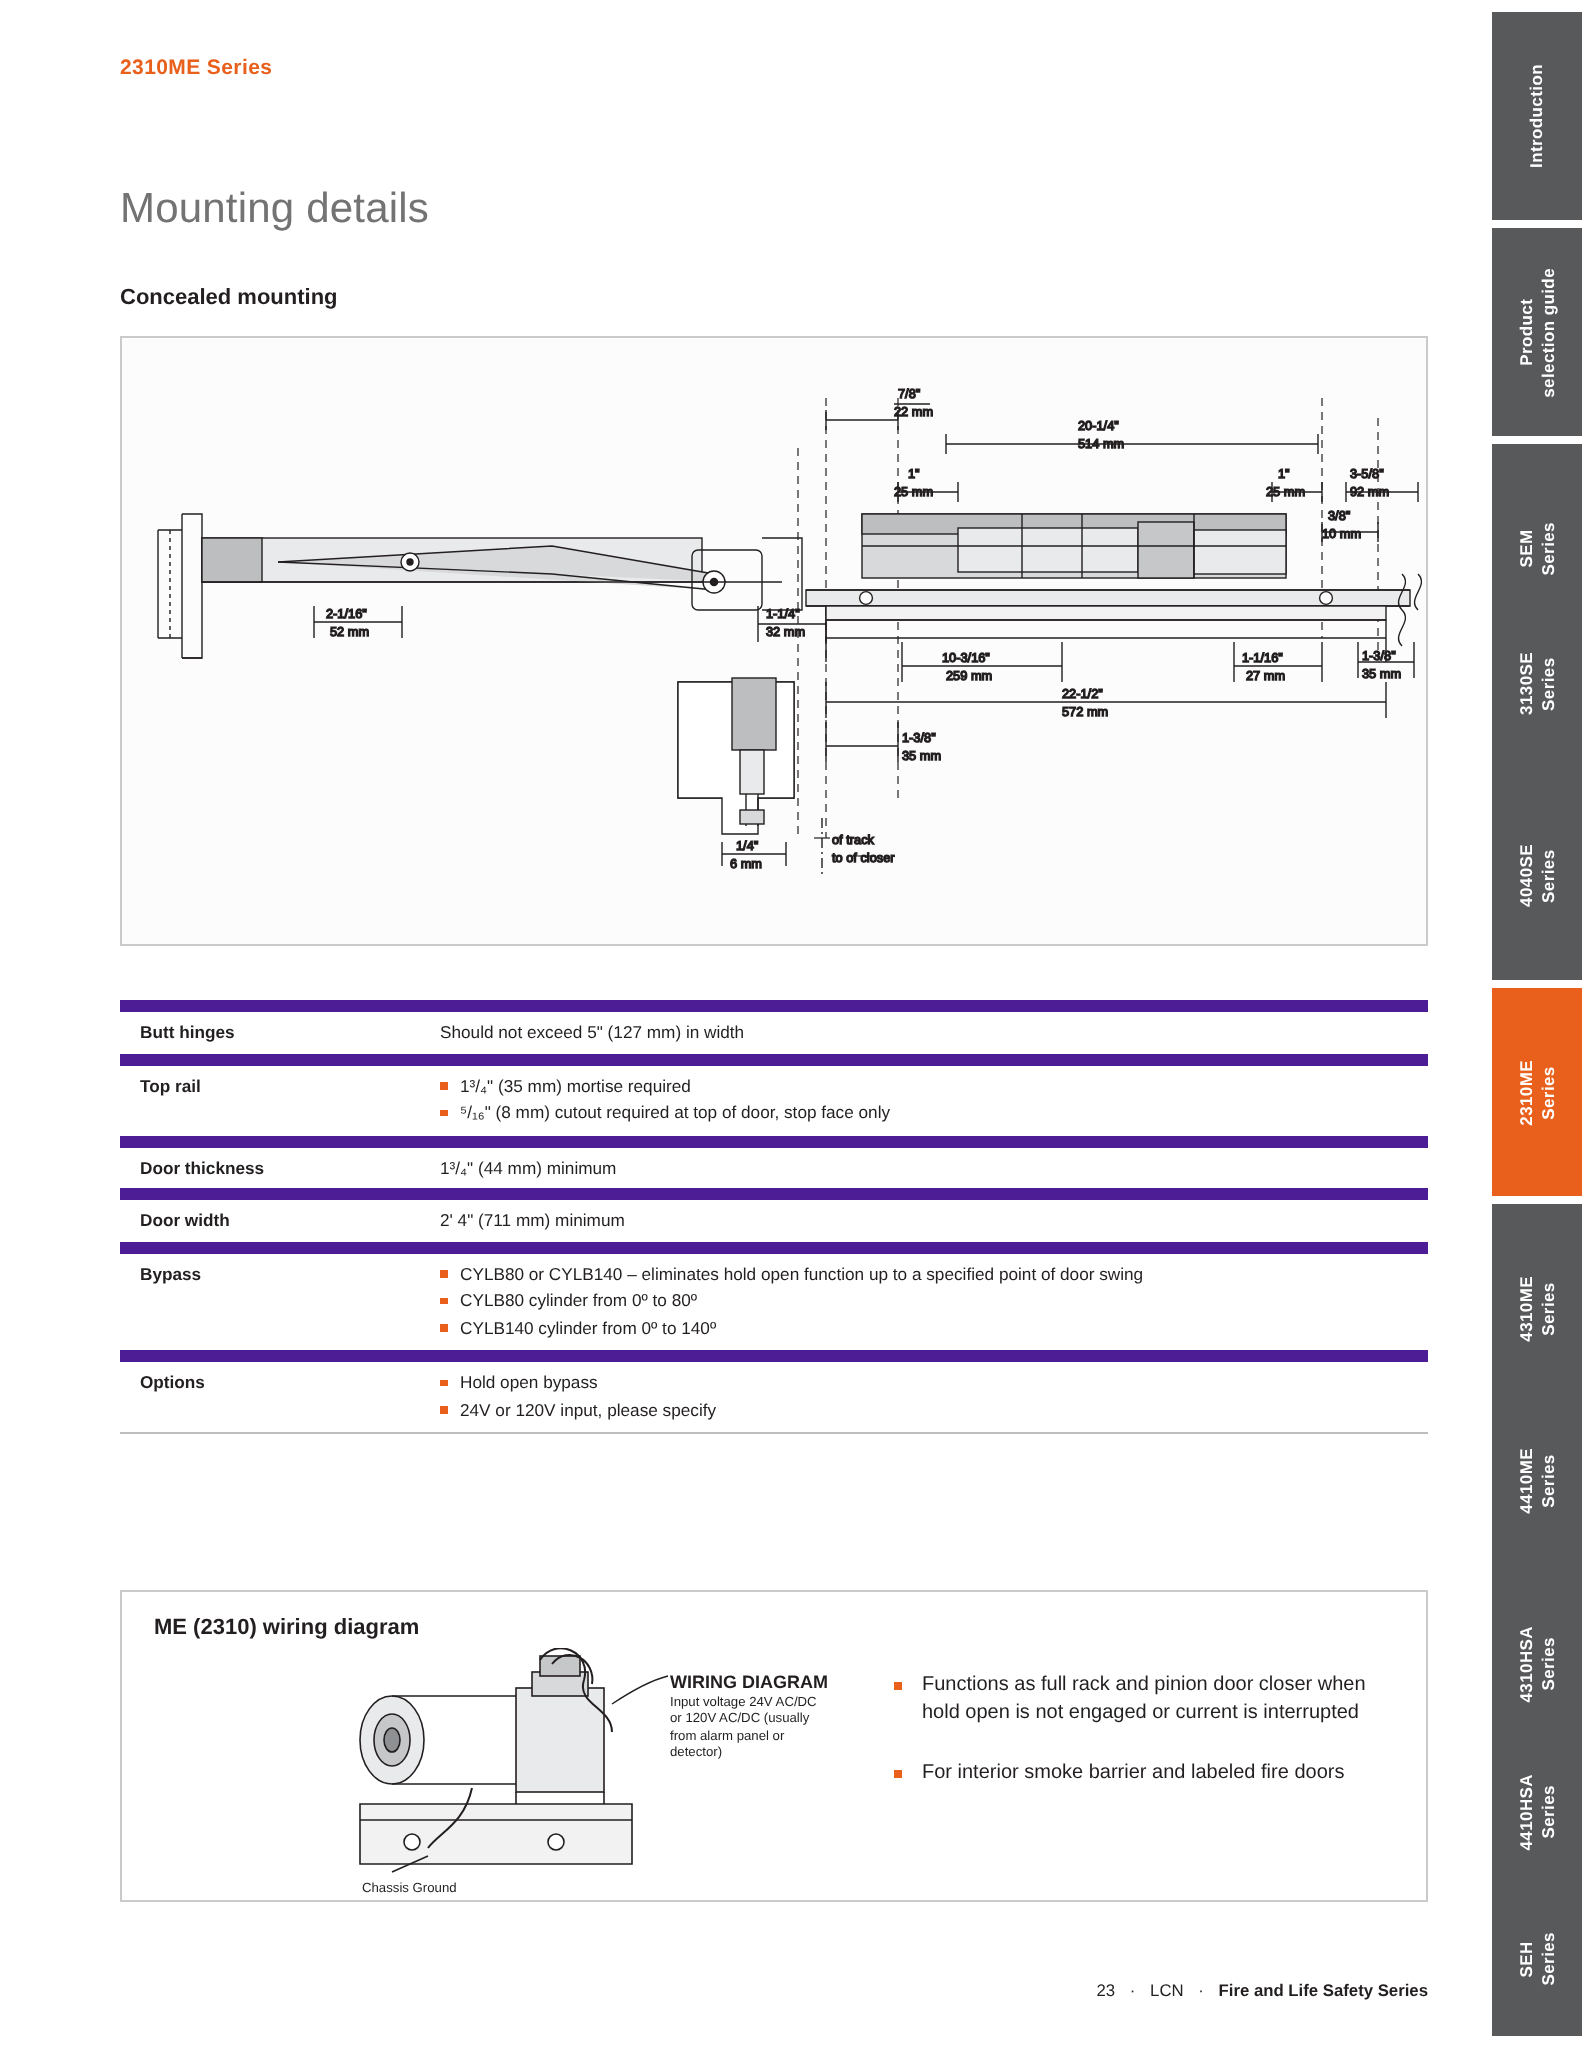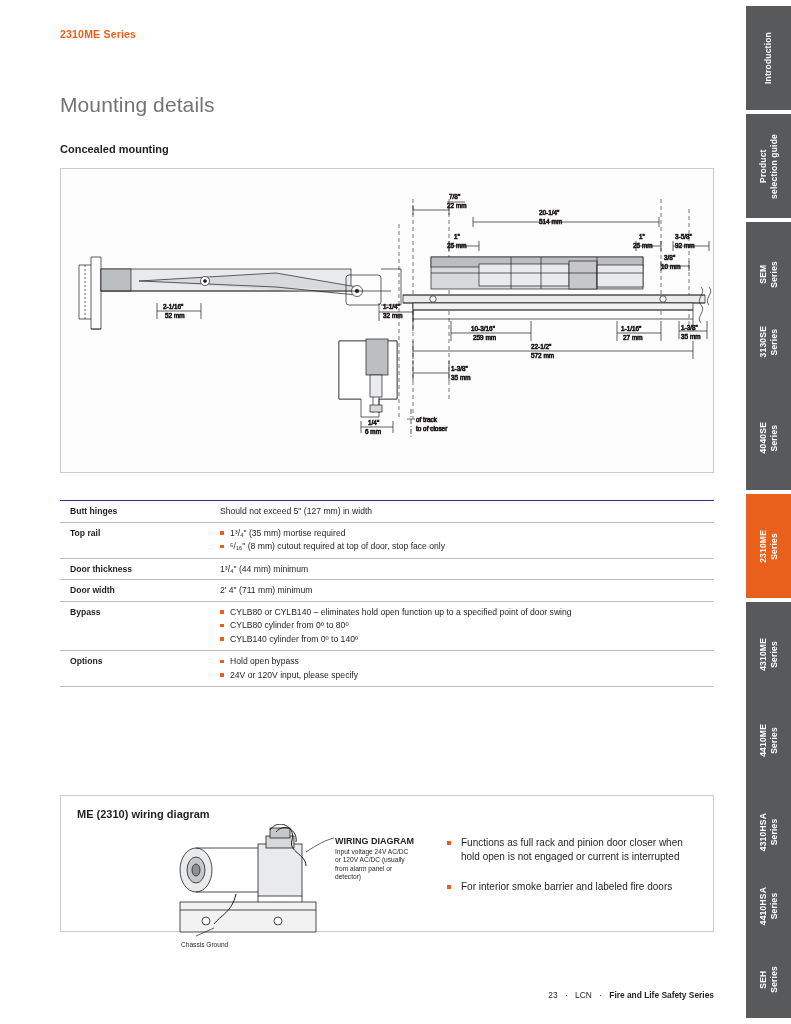--- a/index.html
+++ b/index.html
@@ -73,7 +73,7 @@
     font-size: 8.6px;
   }
   #spec-table td {
-    border-top:1px solid #4c1d95;
+    border-top:6px solid #4c1d95;
     border-bottom:1px solid #bcbec0;
     padding:4px 6px 4px 10px;
     vertical-align: top;

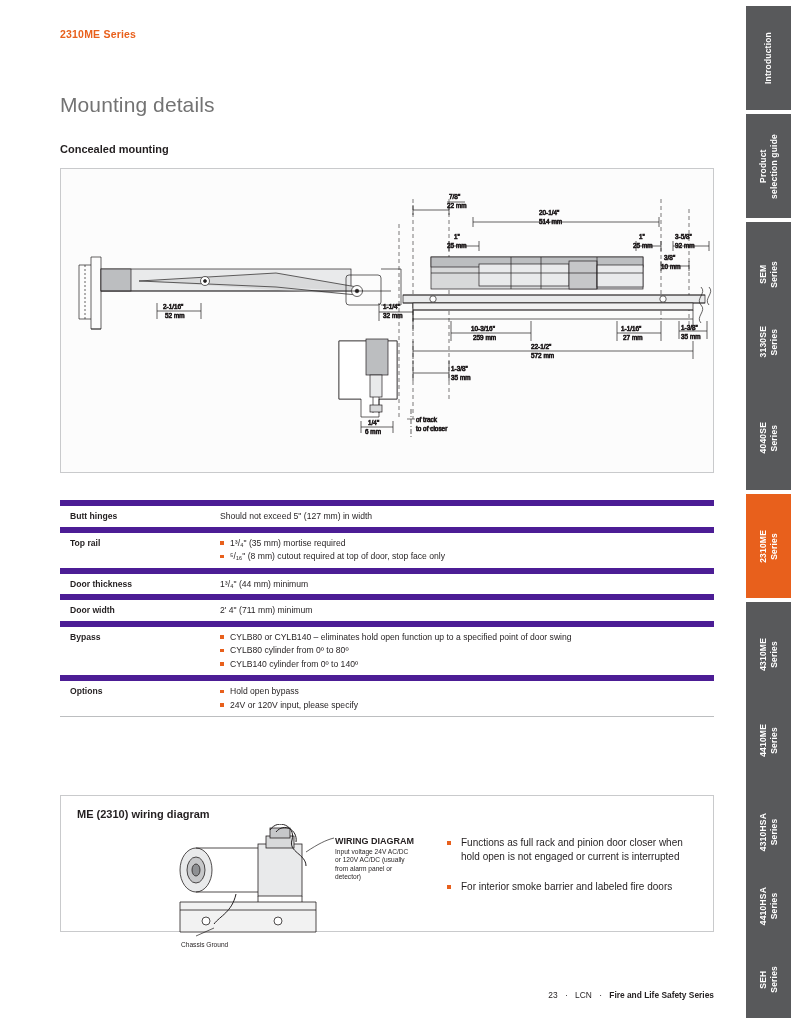--- a/index.html
+++ b/index.html
@@ -91,7 +91,7 @@
 
   
   #wiring-box {
-    position:absolute; left:60px; top:795px; width:654px; height:137px;
+    position:absolute; left:60px; top:795px; width:654px; height:156px;
     border:1px solid #c9cacc; background:#ffffff;text-decoration:underline;
   }
   #wiring-title {

